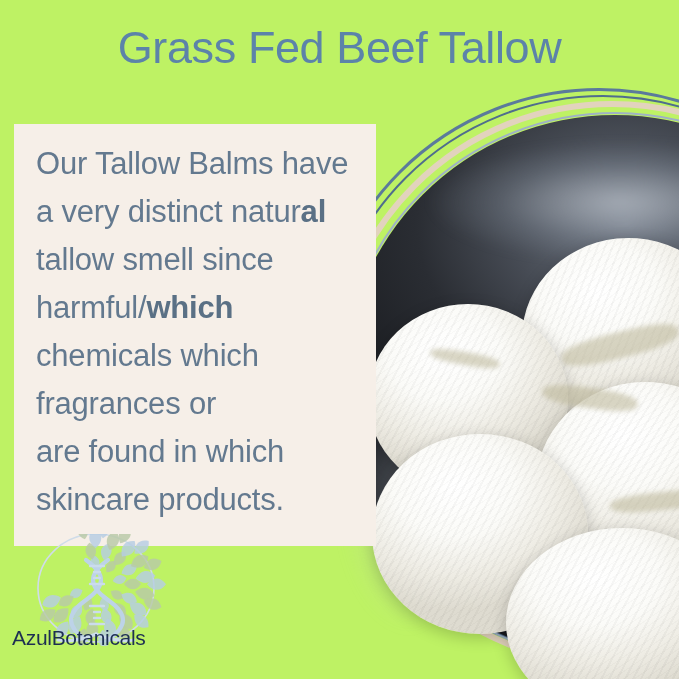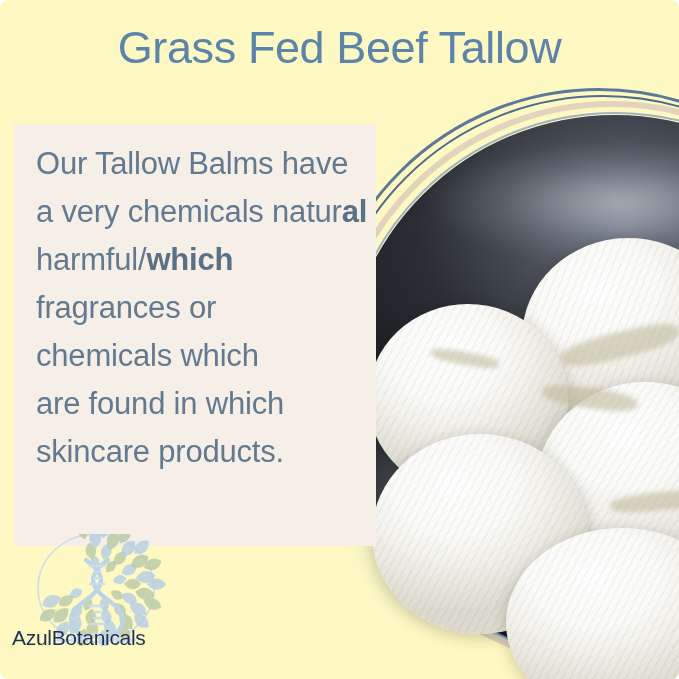--- a/index.html
+++ b/index.html
@@ -14,9 +14,8 @@
     position: relative;
     width: 679px;
     height: 679px;
-    background: #fef9c3;
+    background: #bef264;
     overflow: hidden;
-    border-radius: 8px;
   }
 
   

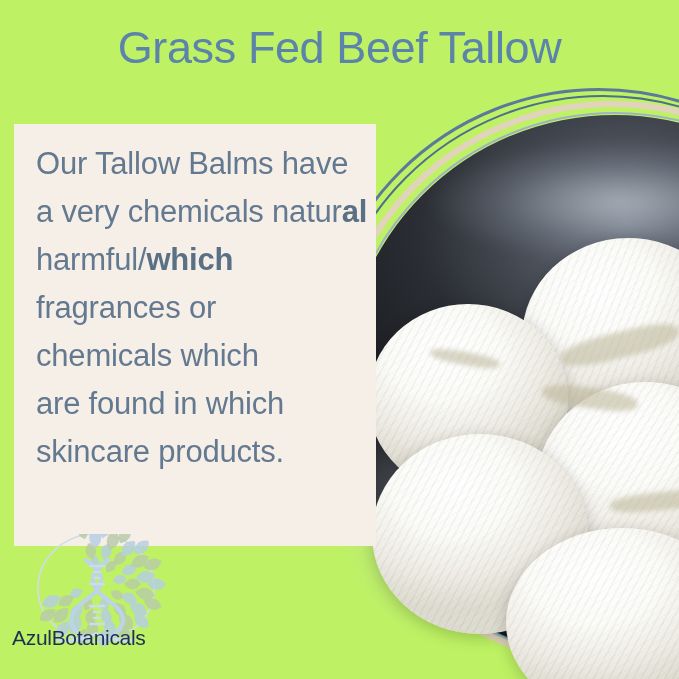--- a/index.html
+++ b/index.html
@@ -245,7 +245,7 @@
   <div id="caption-panel">
     <div id="caption-text">
         <div><span>Our Tallow Balms have</span></div>
-        <div><span>a very chemicals natur</span><span class="em">al</span></div>
+        <div><span>a very distinct natur</span><span class="em">al</span></div>
         <div><span>harmful/</span><span class="em">which</span></div>
         <div><span>fragrances or</span></div>
         <div><span>chemicals which</span></div>

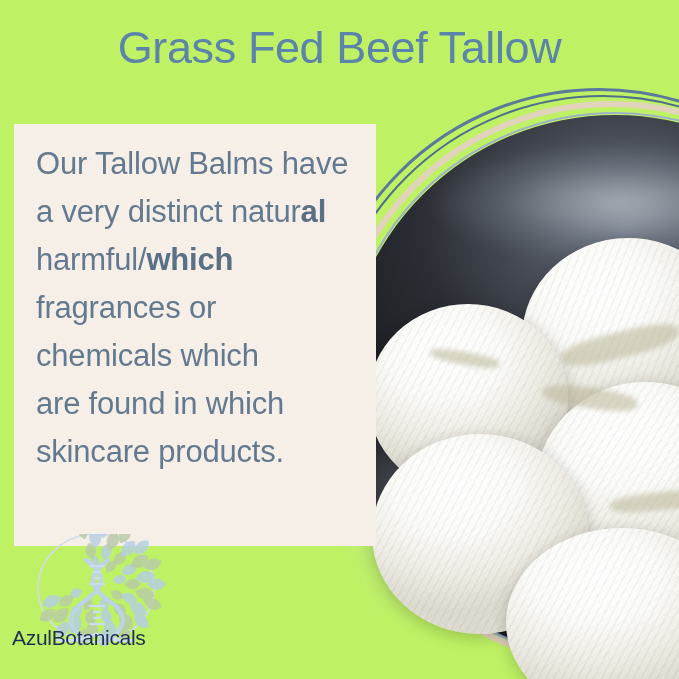--- a/index.html
+++ b/index.html
@@ -246,6 +246,7 @@
     <div id="caption-text">
         <div><span>Our Tallow Balms have</span></div>
         <div><span>a very distinct natur</span><span class="em">al</span></div>
+        <div><span>tallow smell since</span></div>
         <div><span>harmful/</span><span class="em">which</span></div>
         <div><span>fragrances or</span></div>
         <div><span>chemicals which</span></div>

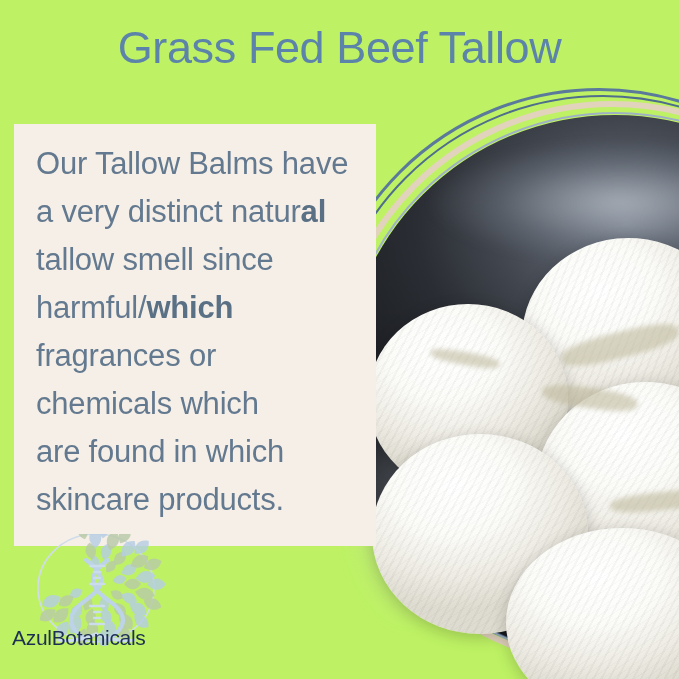--- a/index.html
+++ b/index.html
@@ -248,8 +248,8 @@
         <div><span>a very distinct natur</span><span class="em">al</span></div>
         <div><span>tallow smell since</span></div>
         <div><span>harmful/</span><span class="em">which</span></div>
+        <div><span>chemicals which</span></div>
         <div><span>fragrances or</span></div>
-        <div><span>chemicals which</span></div>
         <div><span>are found in which</span></div>
         <div><span>skincare products.</span></div>
       </div>

